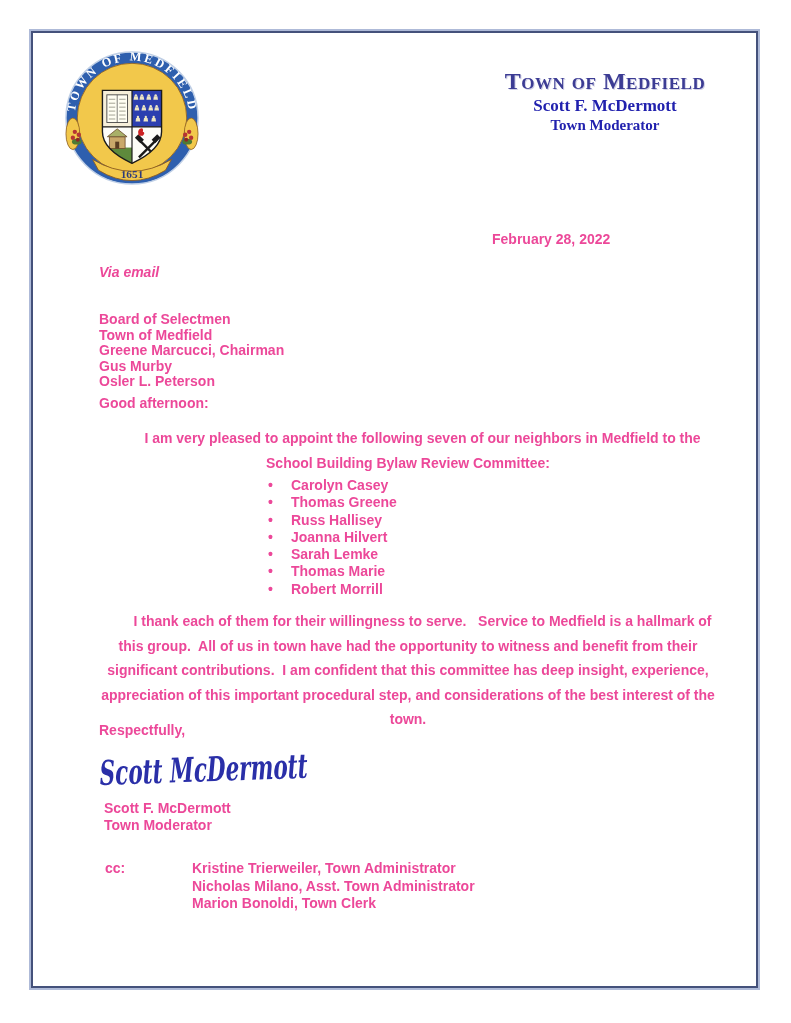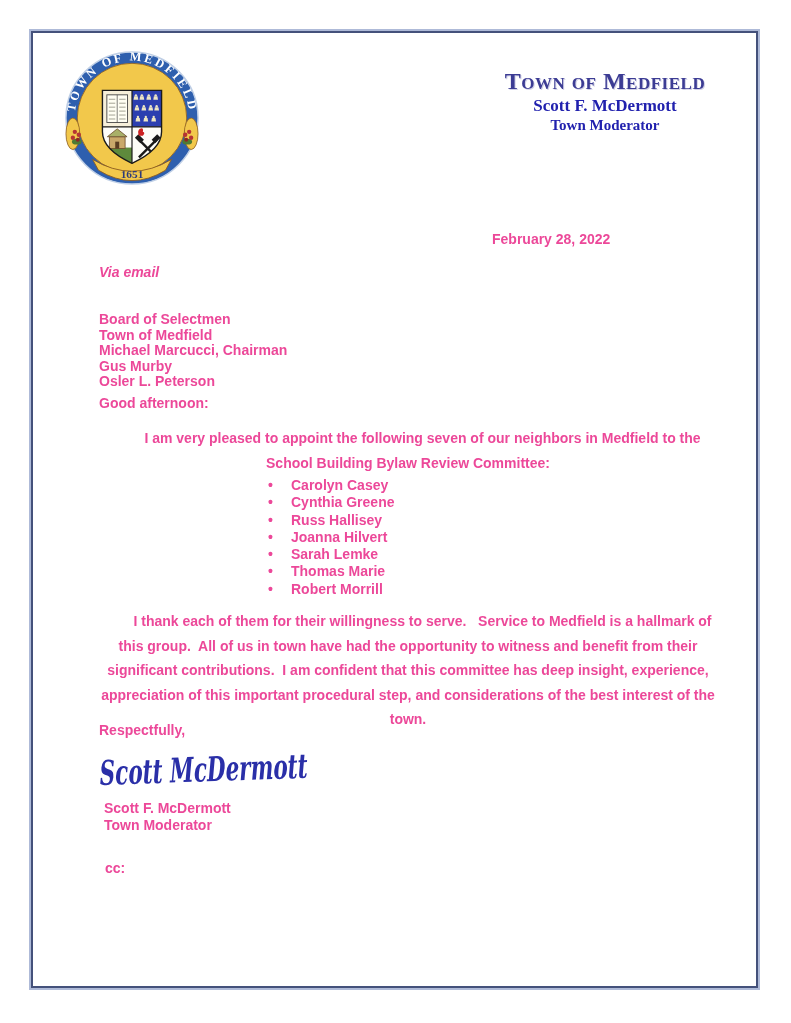--- a/index.html
+++ b/index.html
@@ -196,7 +196,7 @@
 <div class="abs btext recipients">
     <div class="line">Board of Selectmen</div>
     <div class="line">Town of Medfield</div>
-    <div class="line">Michael Marcucci, Chairman</div>
+    <div class="line">Greene Marcucci, Chairman</div>
     <div class="line">Gus Murby</div>
     <div class="line">Osler L. Peterson</div>
   </div>

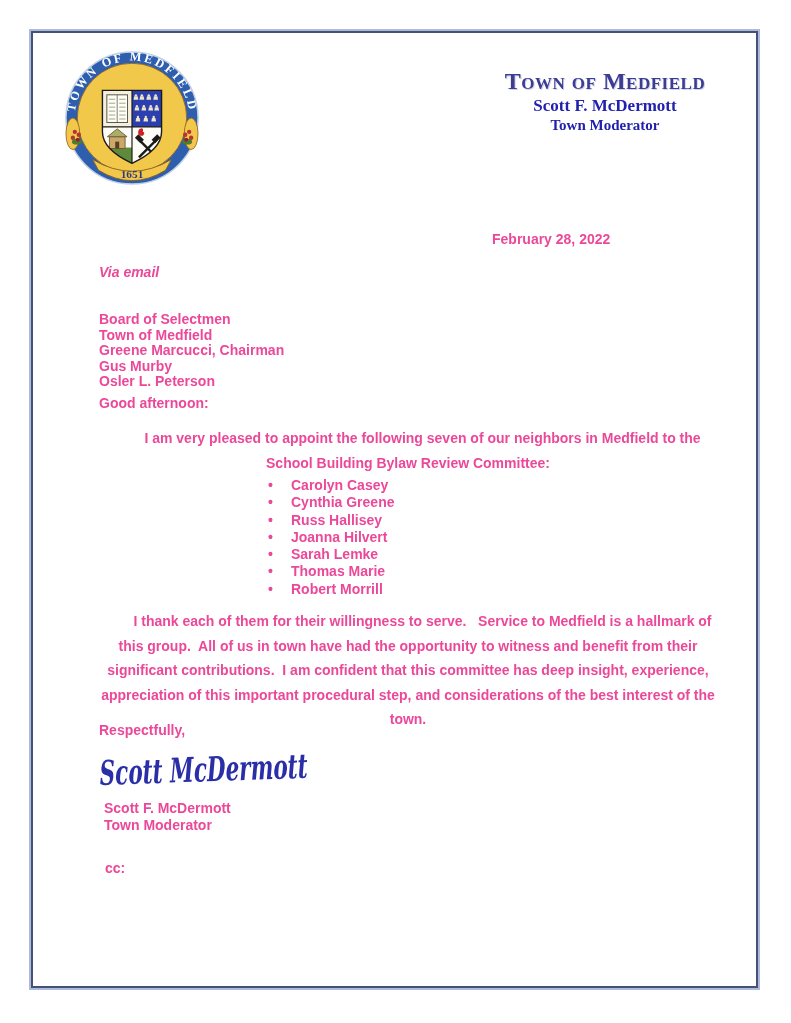--- a/index.html
+++ b/index.html
@@ -212,7 +212,7 @@
     </li>
     <li>
       <span class="bullet">•</span>
-      <span>Cynthia Greene</span>
+      <span>Thomas Greene</span>
     </li>
     <li>
       <span class="bullet">•</span>

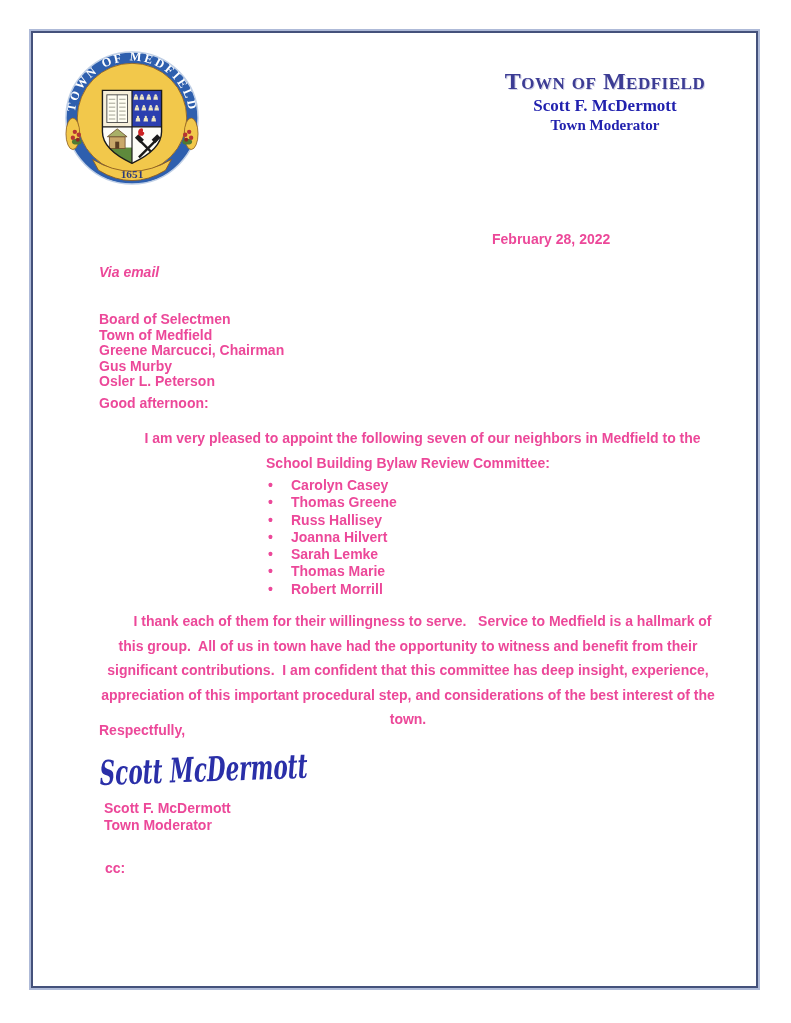--- a/index.html
+++ b/index.html
@@ -251,6 +251,11 @@
 
 <div class="abs btext cc-block">
   <div class="cc-label">cc:</div>
+  <div class="cc-list">
+      <div>Kristine Trierweiler, Town Administrator</div>
+      <div>Nicholas Milano, Asst. Town Administrator</div>
+      <div>Marion Bonoldi, Town Clerk</div>
+    </div>
 </div>
 
 </body></html>

